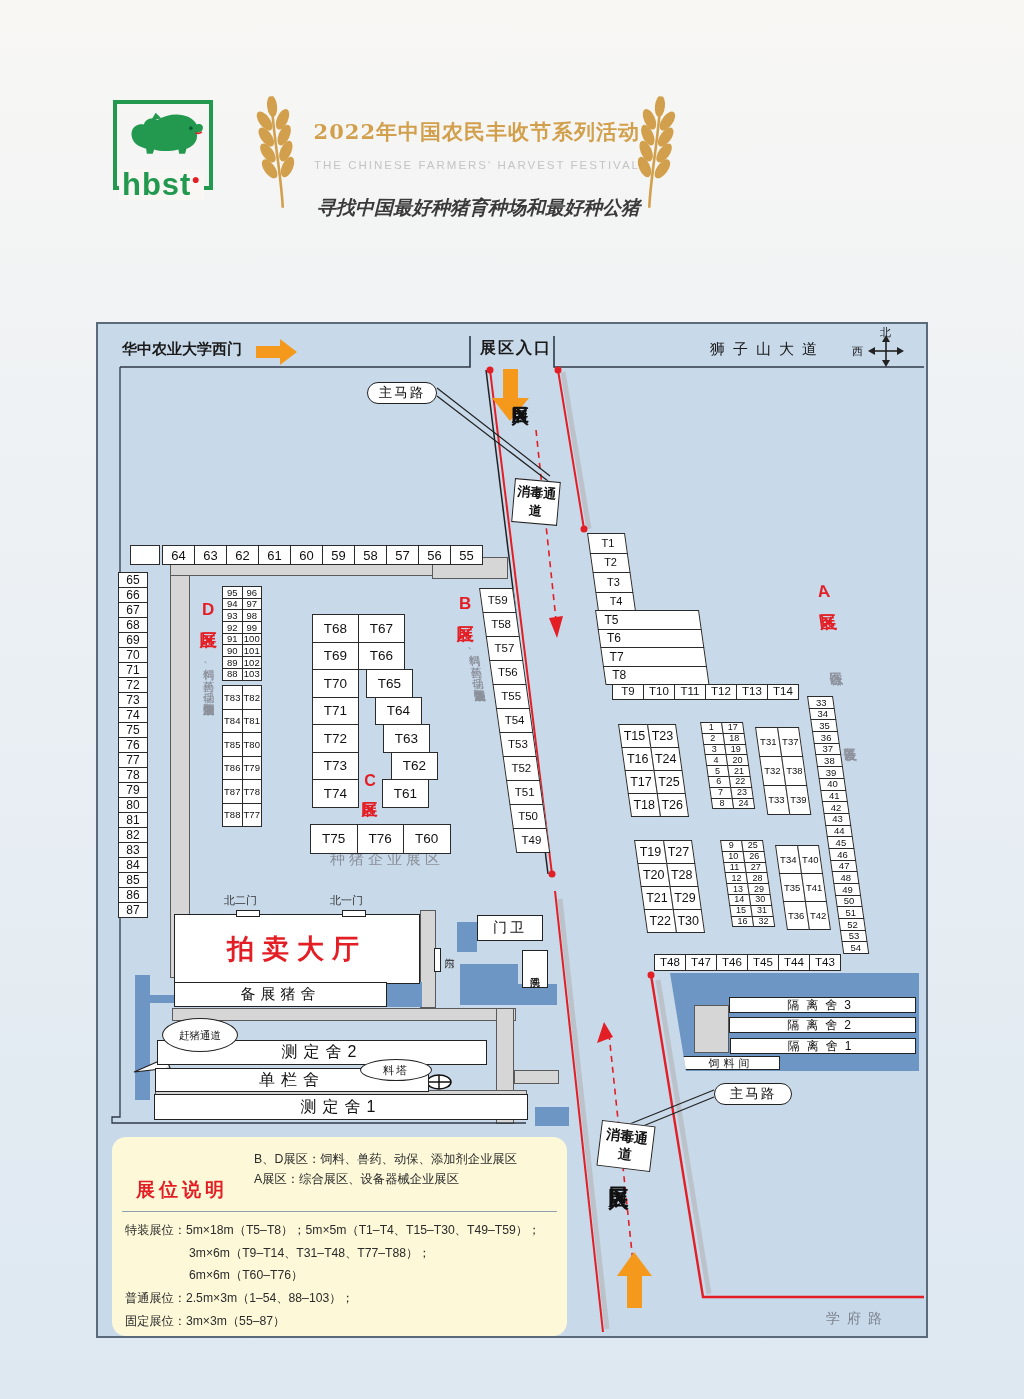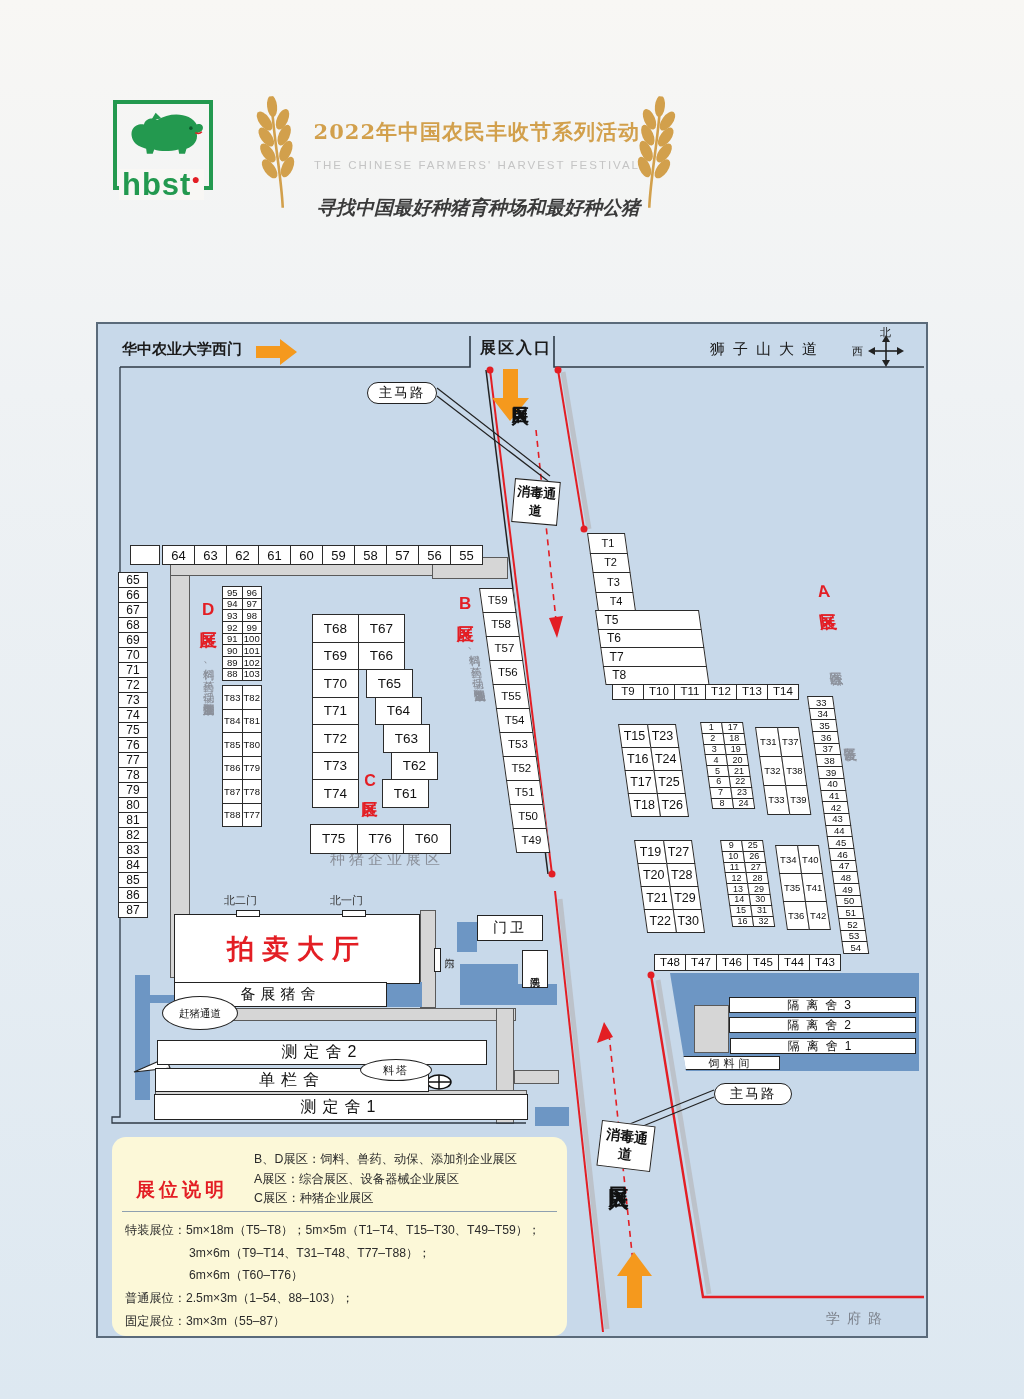--- a/index.html
+++ b/index.html
@@ -234,7 +234,7 @@
       <span class="vtext" style="position:static;font-size:10px">洗手间</span>
     </div>
     <div class="wbox" style="left:59px;top:716px;width:330px;height:25px;font-size:16px;letter-spacing:6px">测定舍2</div>
-    <div class="oval" style="left:64px;top:672px;width:76px;height:34px;font-size:10.5px;line-height:1.15">赶猪通道</div>
+    <div class="oval" style="left:64px;top:694px;width:76px;height:34px;font-size:10.5px;line-height:1.15">赶猪通道</div>
     <div class="wbox" style="left:57px;top:744px;width:274px;height:24px;font-size:16px;letter-spacing:6px">单栏舍</div>
     <div class="oval" style="left:262px;top:735px;width:72px;height:22px;font-size:11px;letter-spacing:2px">料塔</div>
     <div class="wbox" style="left:56px;top:770px;width:374px;height:26px;font-size:16px;letter-spacing:6px">测定舍1</div>

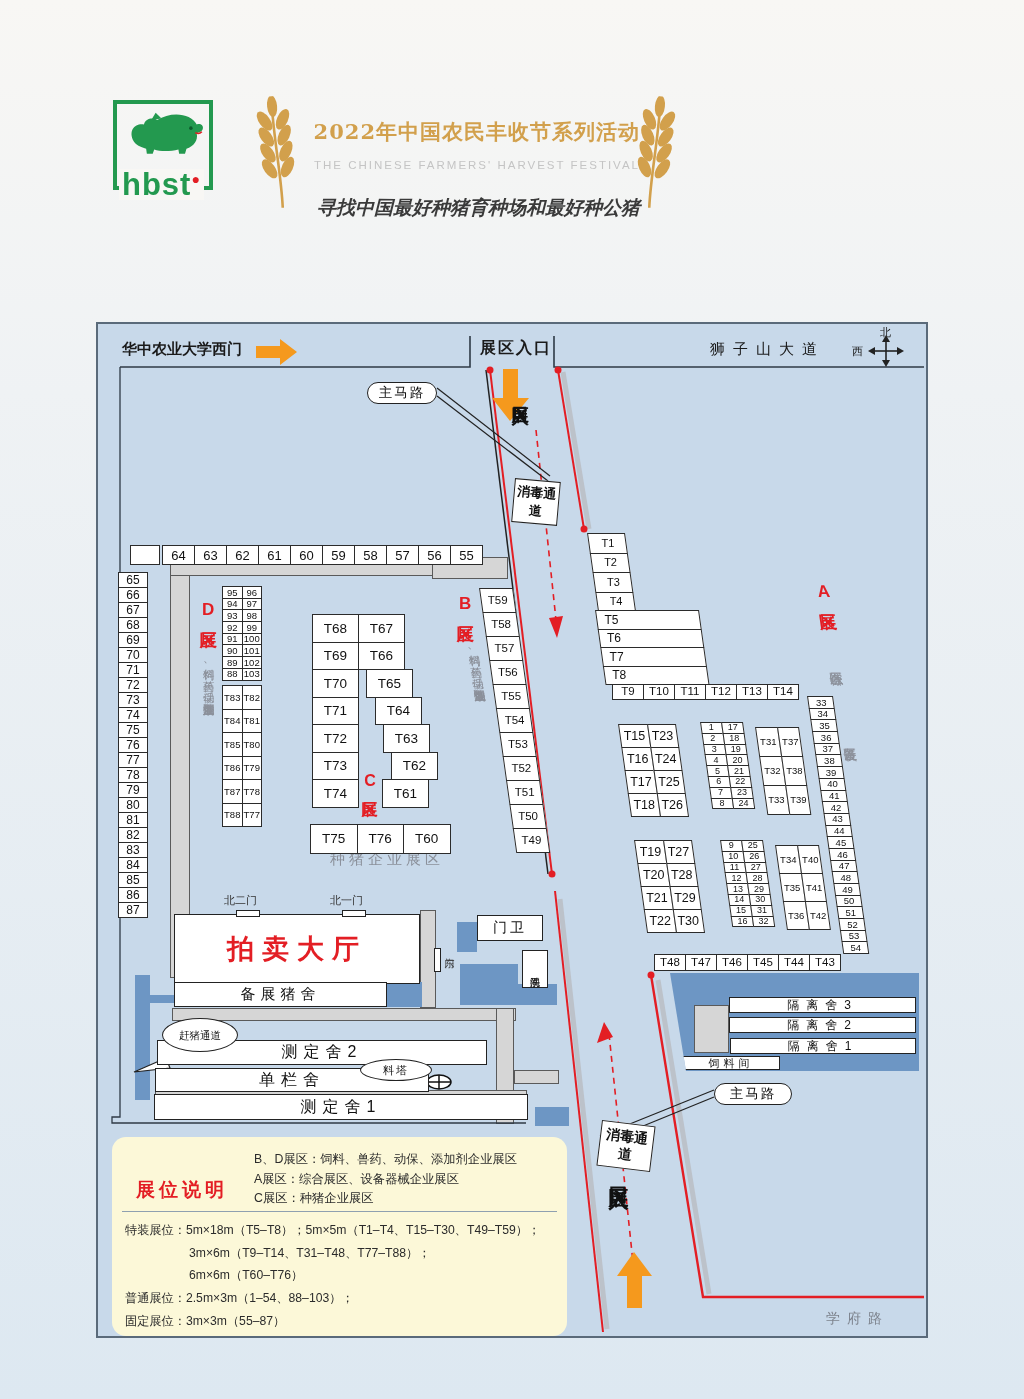--- a/index.html
+++ b/index.html
@@ -965,7 +965,6 @@
 
       <div>B、D展区：饲料、兽药、动保、添加剂企业展区</div>
           <div>A展区：综合展区、设备器械企业展区</div>
-          <div>C展区：种猪企业展区</div>
         </div>
       <div class="div"></div>
       <div class="spec">

